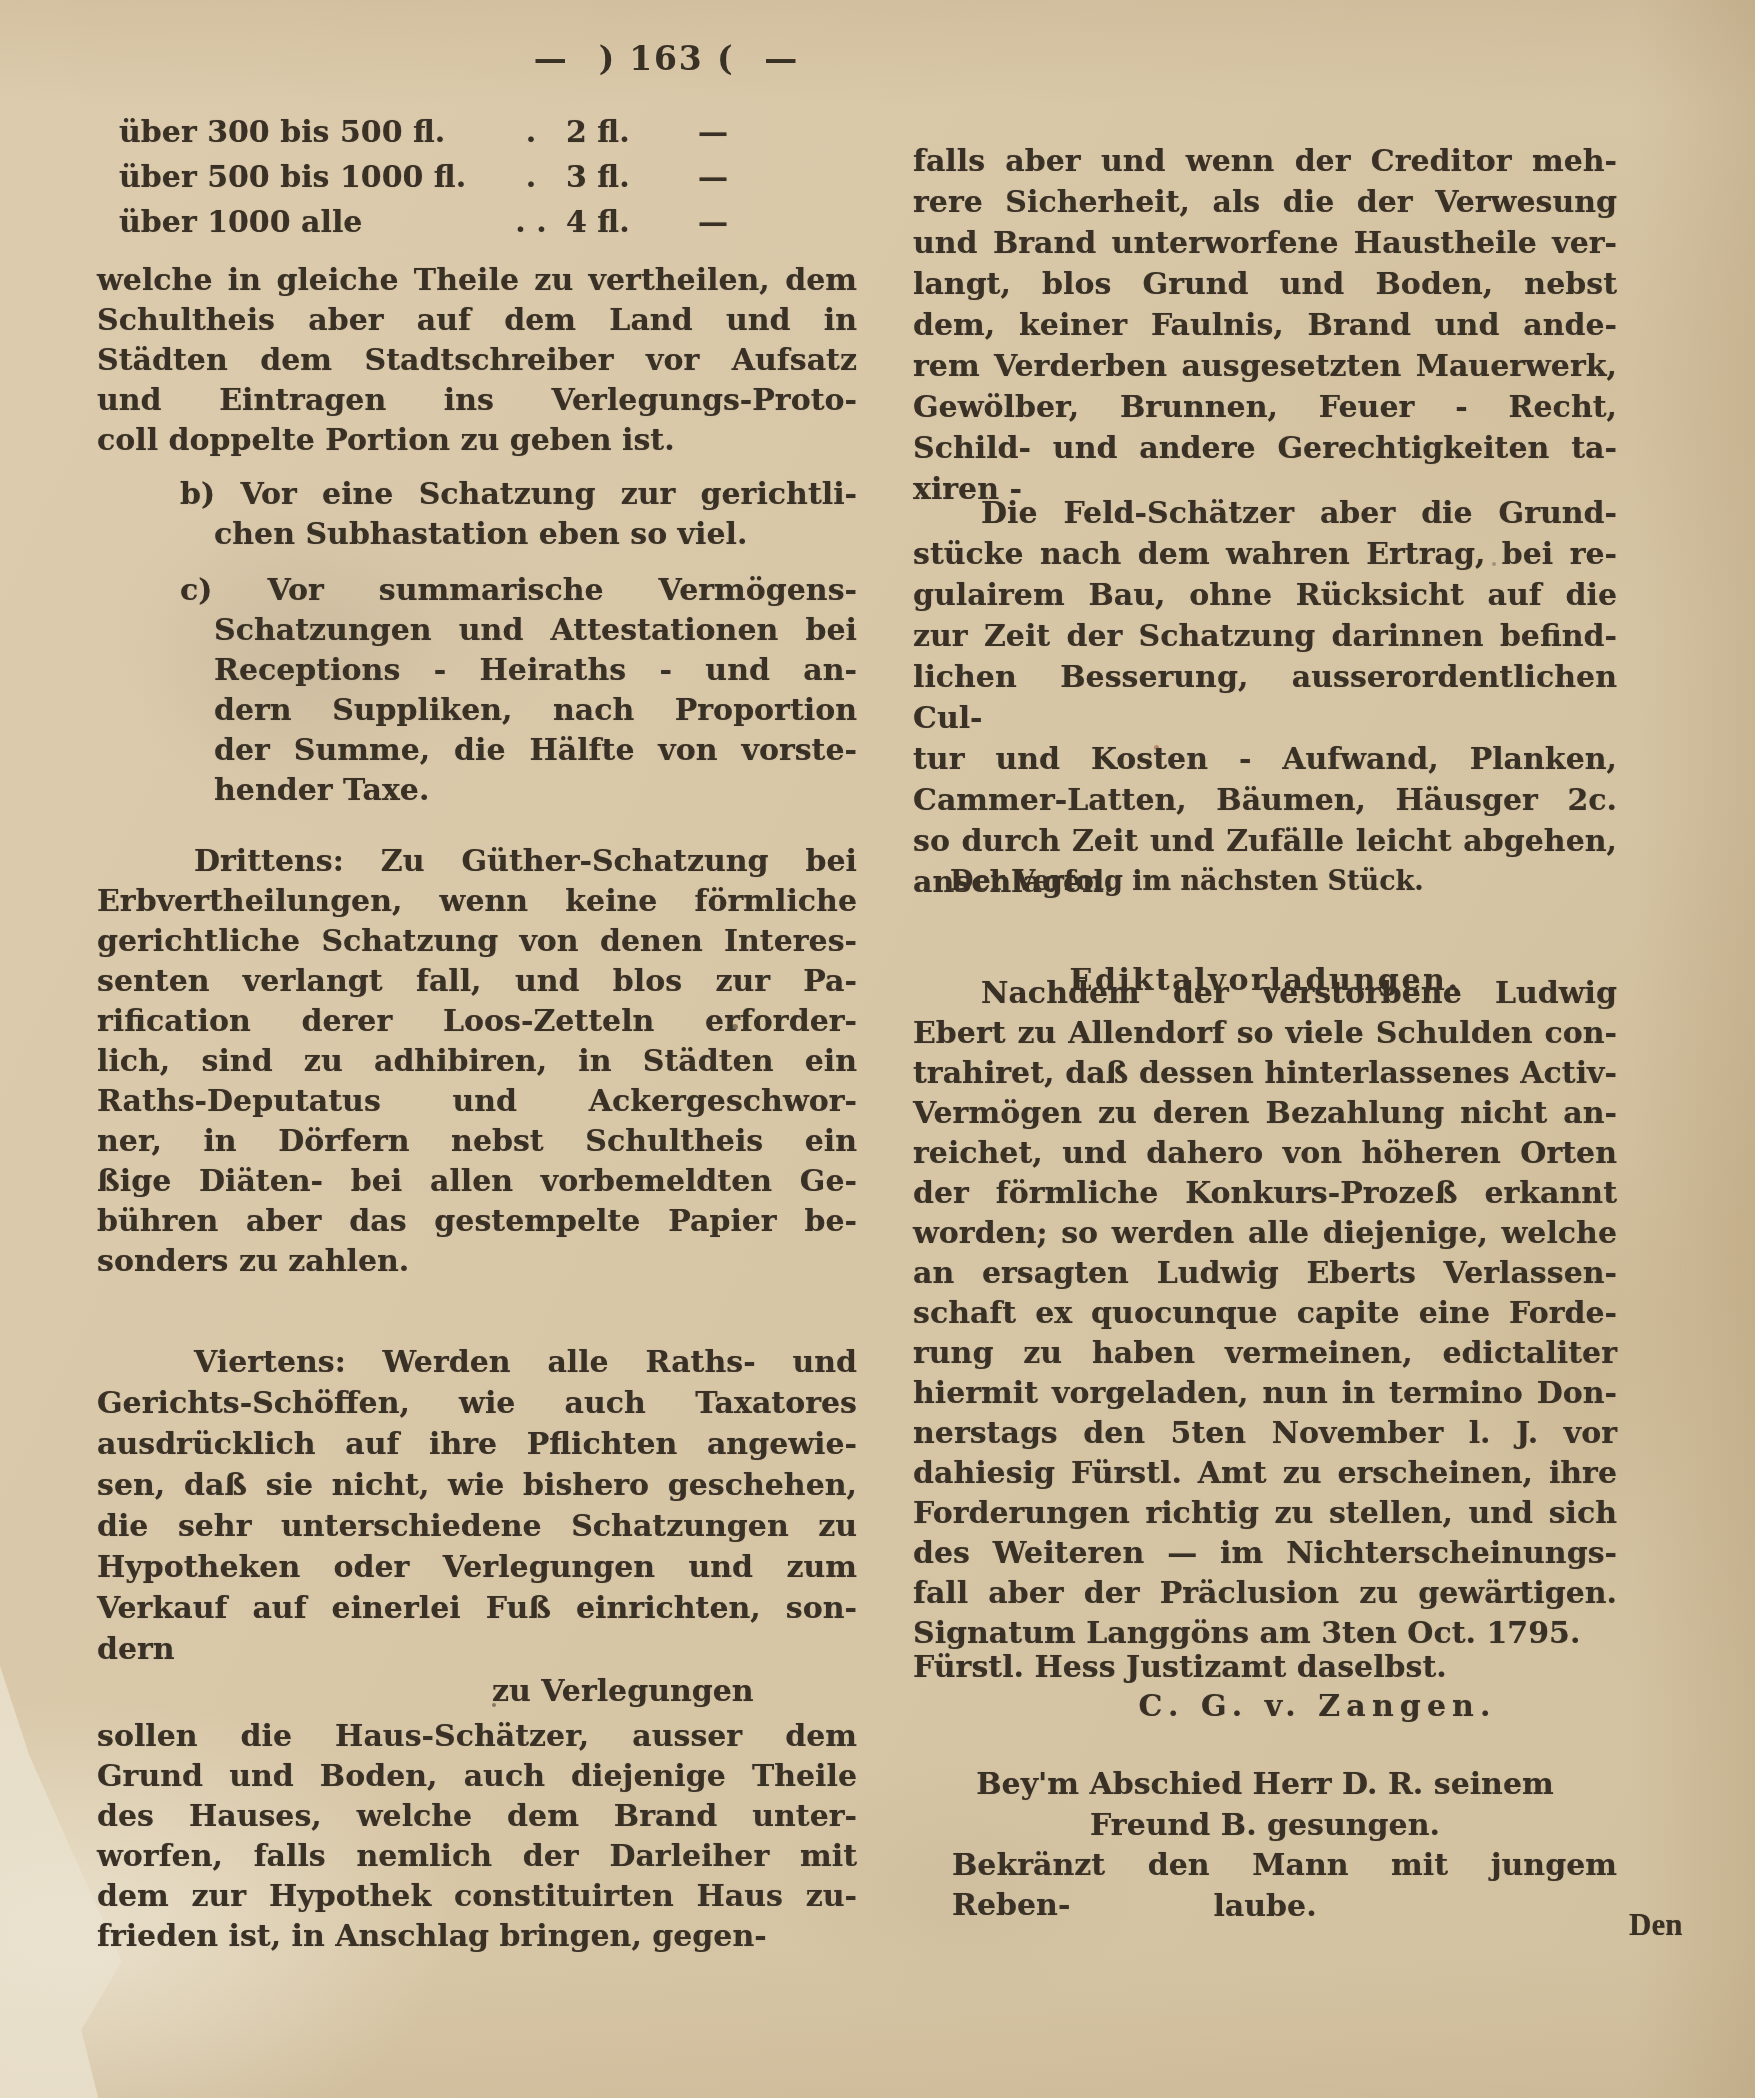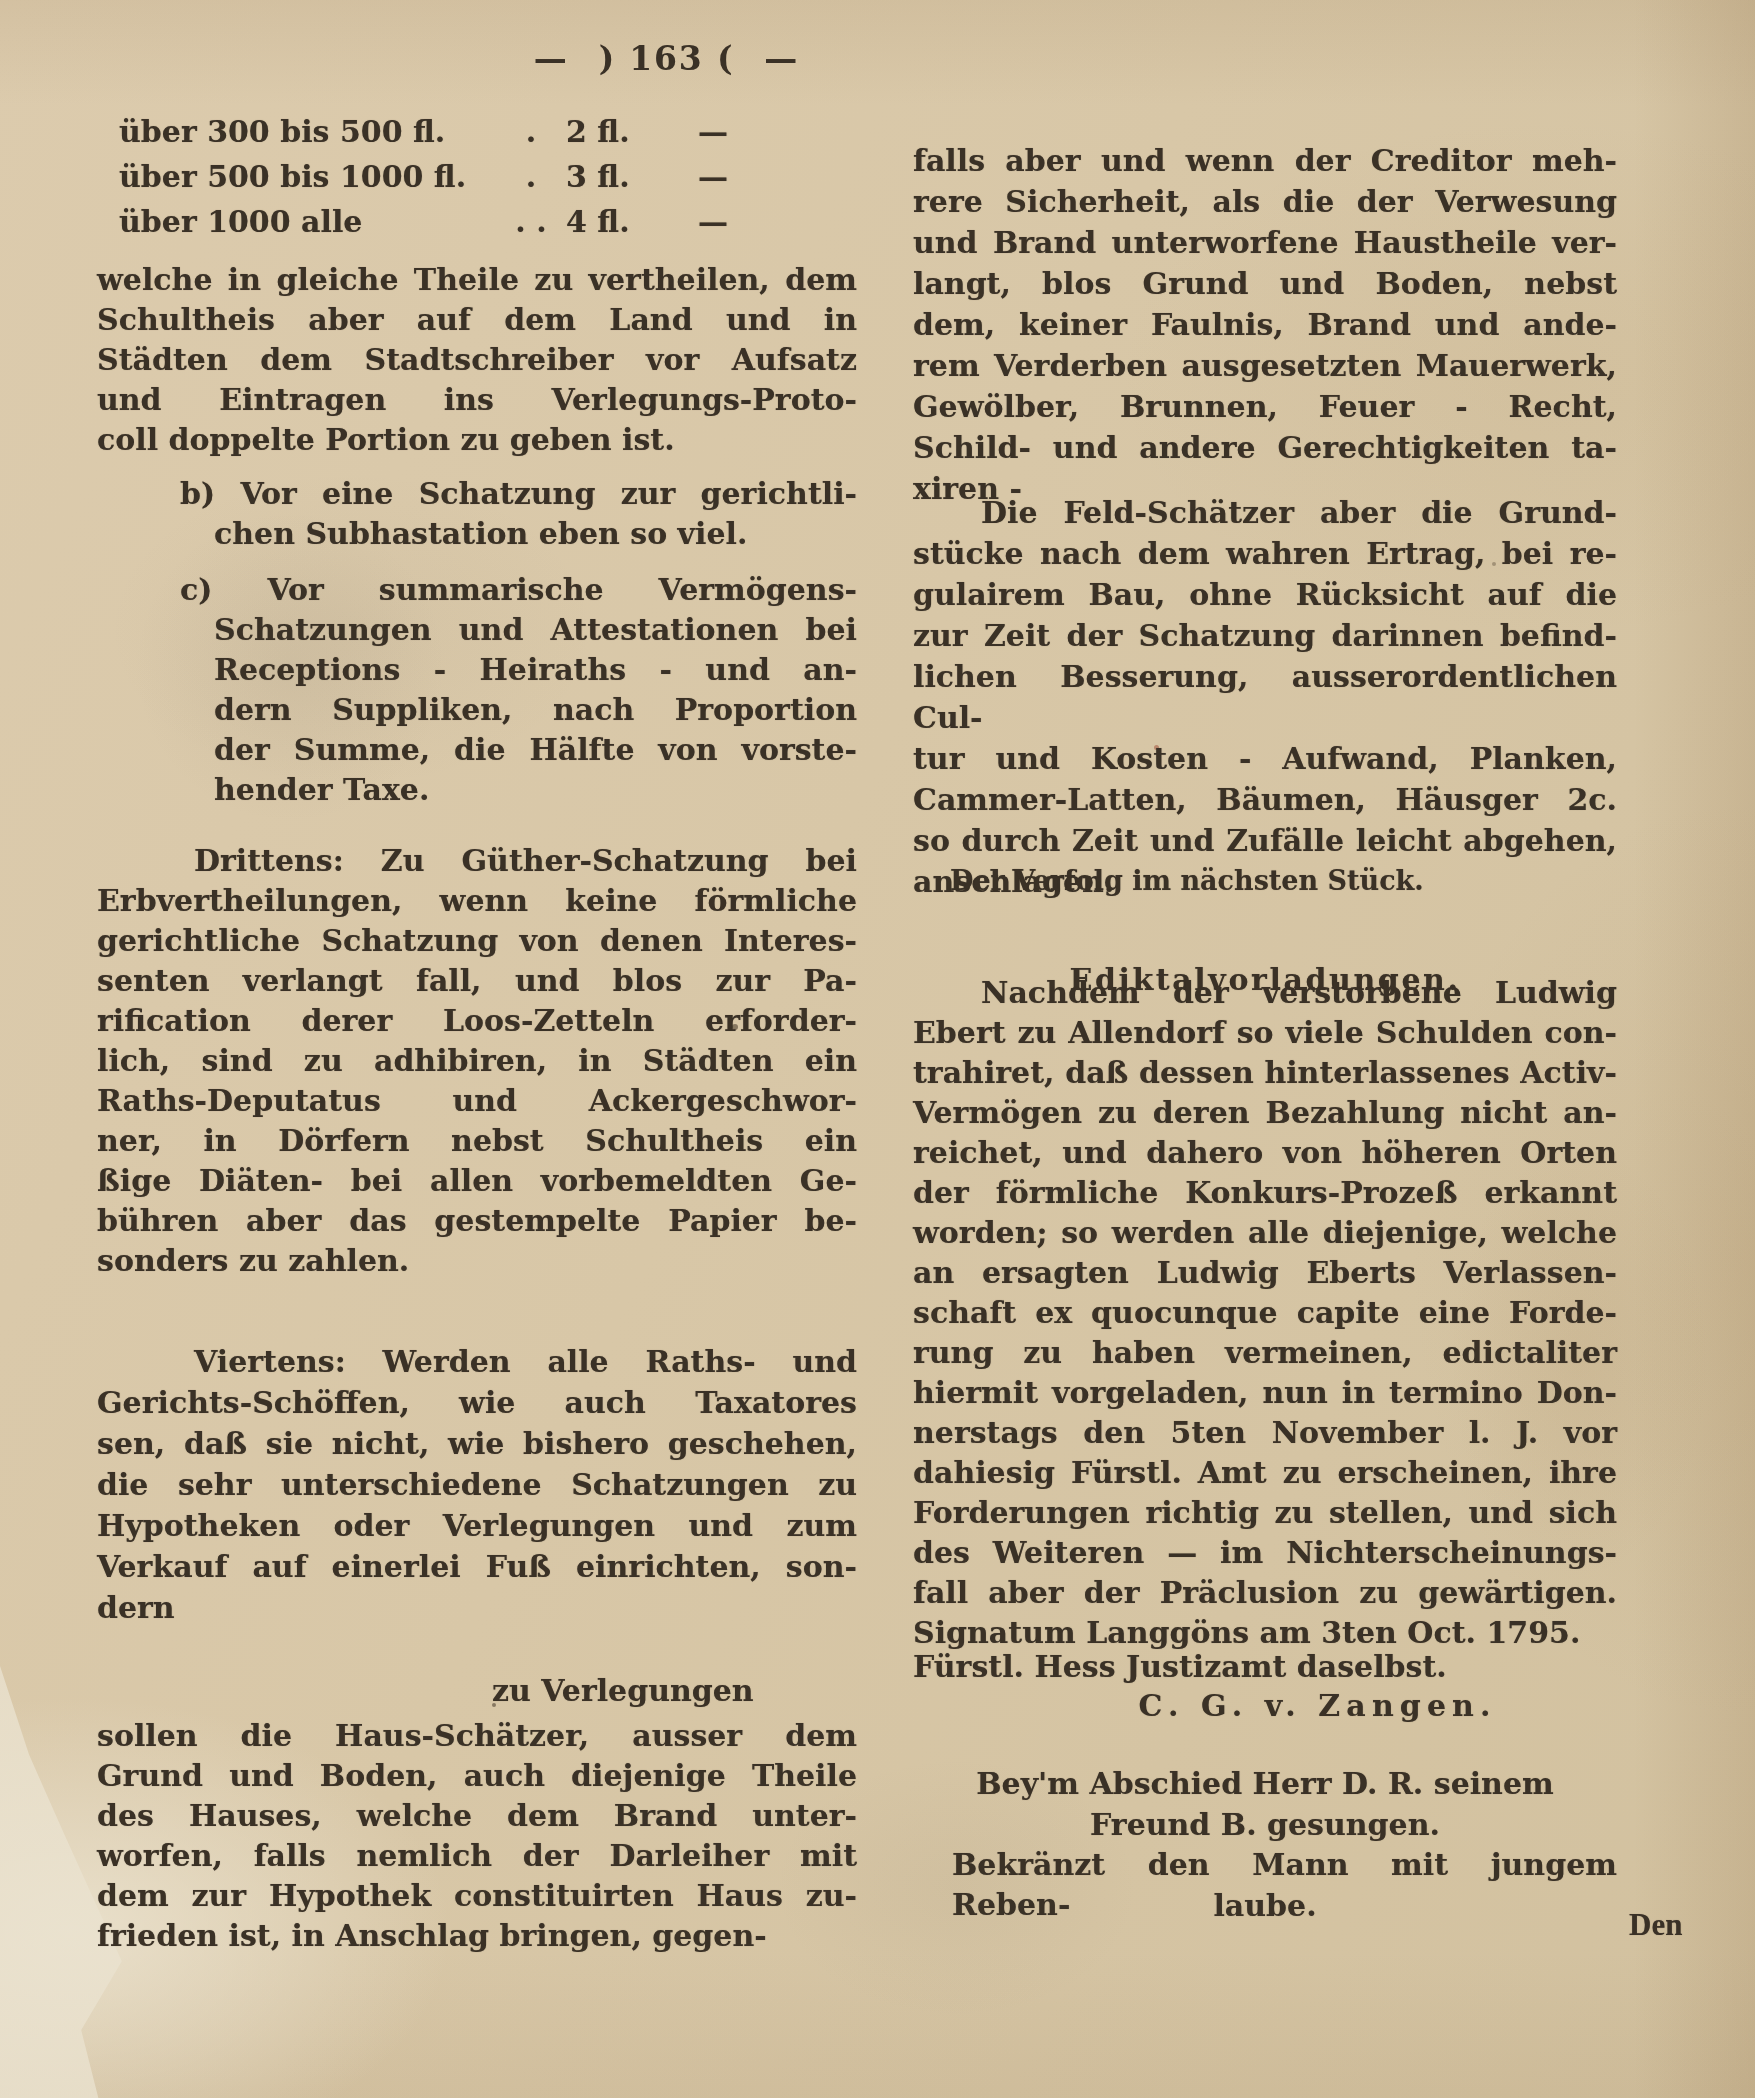--- a/index.html
+++ b/index.html
@@ -150,6 +150,7 @@
     <div class="block indent" style="top:1341px;line-height:41px;">
         <div class="tl">Viertens: Werden alle Raths- und</div>
         <div class="tl">Gerichts-Schöffen, wie auch Taxatores</div>
+        <div class="tl">ausdrücklich auf ihre Pflichten angewie-</div>
         <div class="tl">sen, daß sie nicht, wie bishero geschehen,</div>
         <div class="tl">die sehr unterschiedene Schatzungen zu</div>
         <div class="tl">Hypotheken oder Verlegungen und zum</div>

